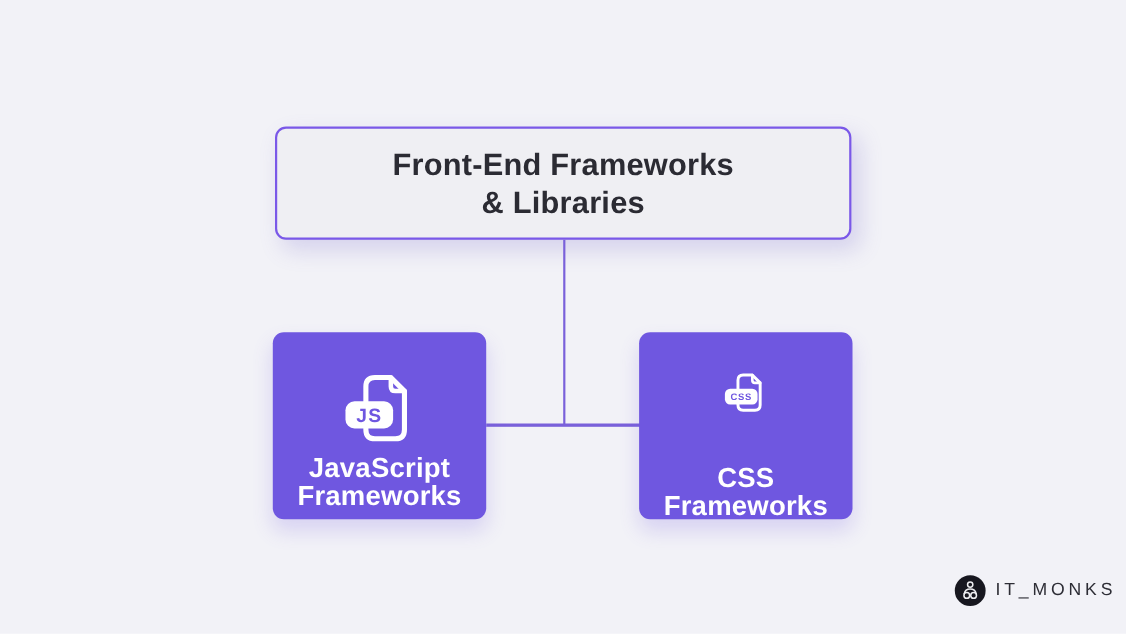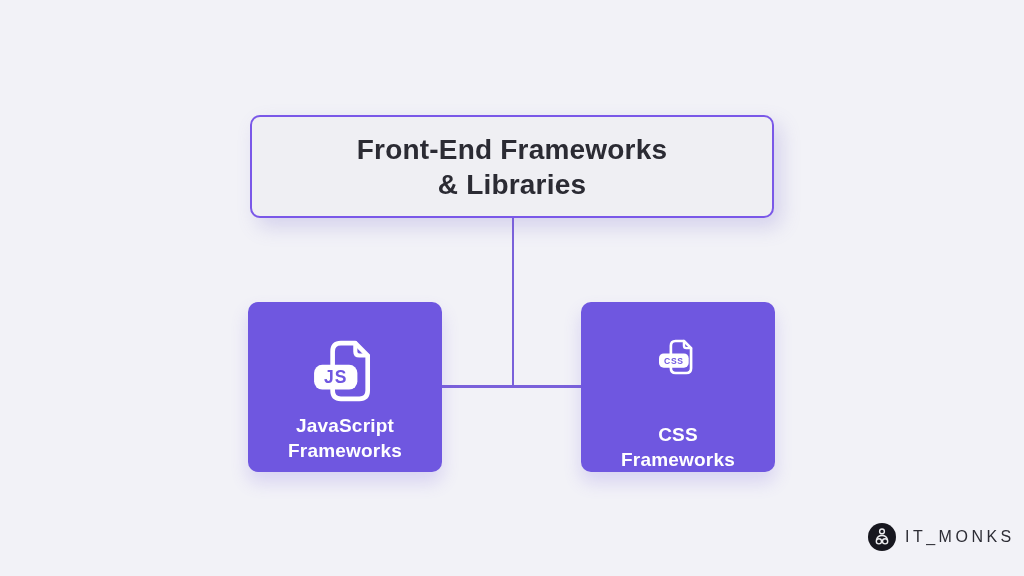--- a/index.html
+++ b/index.html
@@ -56,7 +56,7 @@
   .node-icon { width: 66px; height: 66px; display: block; }
   .node-label {
     margin-top: 10px;
-    font-size: 19px;
+    font-size: 25px;
     font-weight: 700;
     line-height: 24.5px;
     color: #FFFFFF;

